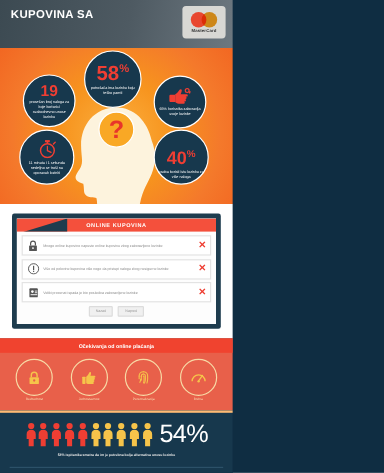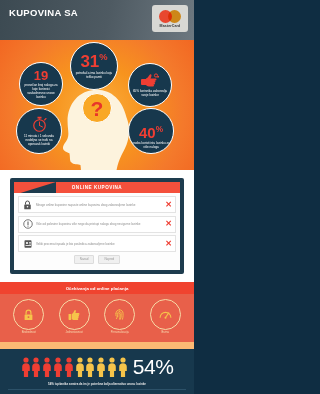--- a/index.html
+++ b/index.html
@@ -178,7 +178,7 @@
 
     <div class="bub b58">
       <div class="big">
-        <span>31</span><span class="pct">%</span>
+        <span>58</span><span class="pct">%</span>
       </div>
       <div class="cap">potrošača ima lozinku koju teško pamti</div>
     </div>

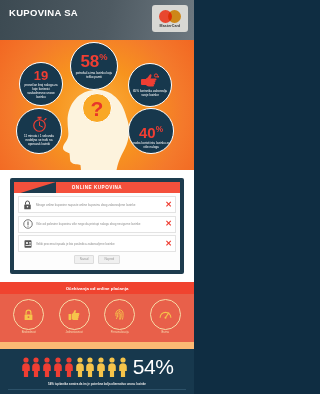--- a/index.html
+++ b/index.html
@@ -136,7 +136,7 @@
   
   .foot {
     background: #17384d; height: 52px;
-    border-top: 7px solid #fdba74;
+    border-top: 2px solid #fdba74;
     padding: 7px 8px 0 8px; position: relative;
   }
   .foot-inner { display: flex; align-items: center; justify-content: center; gap: 5px; }

